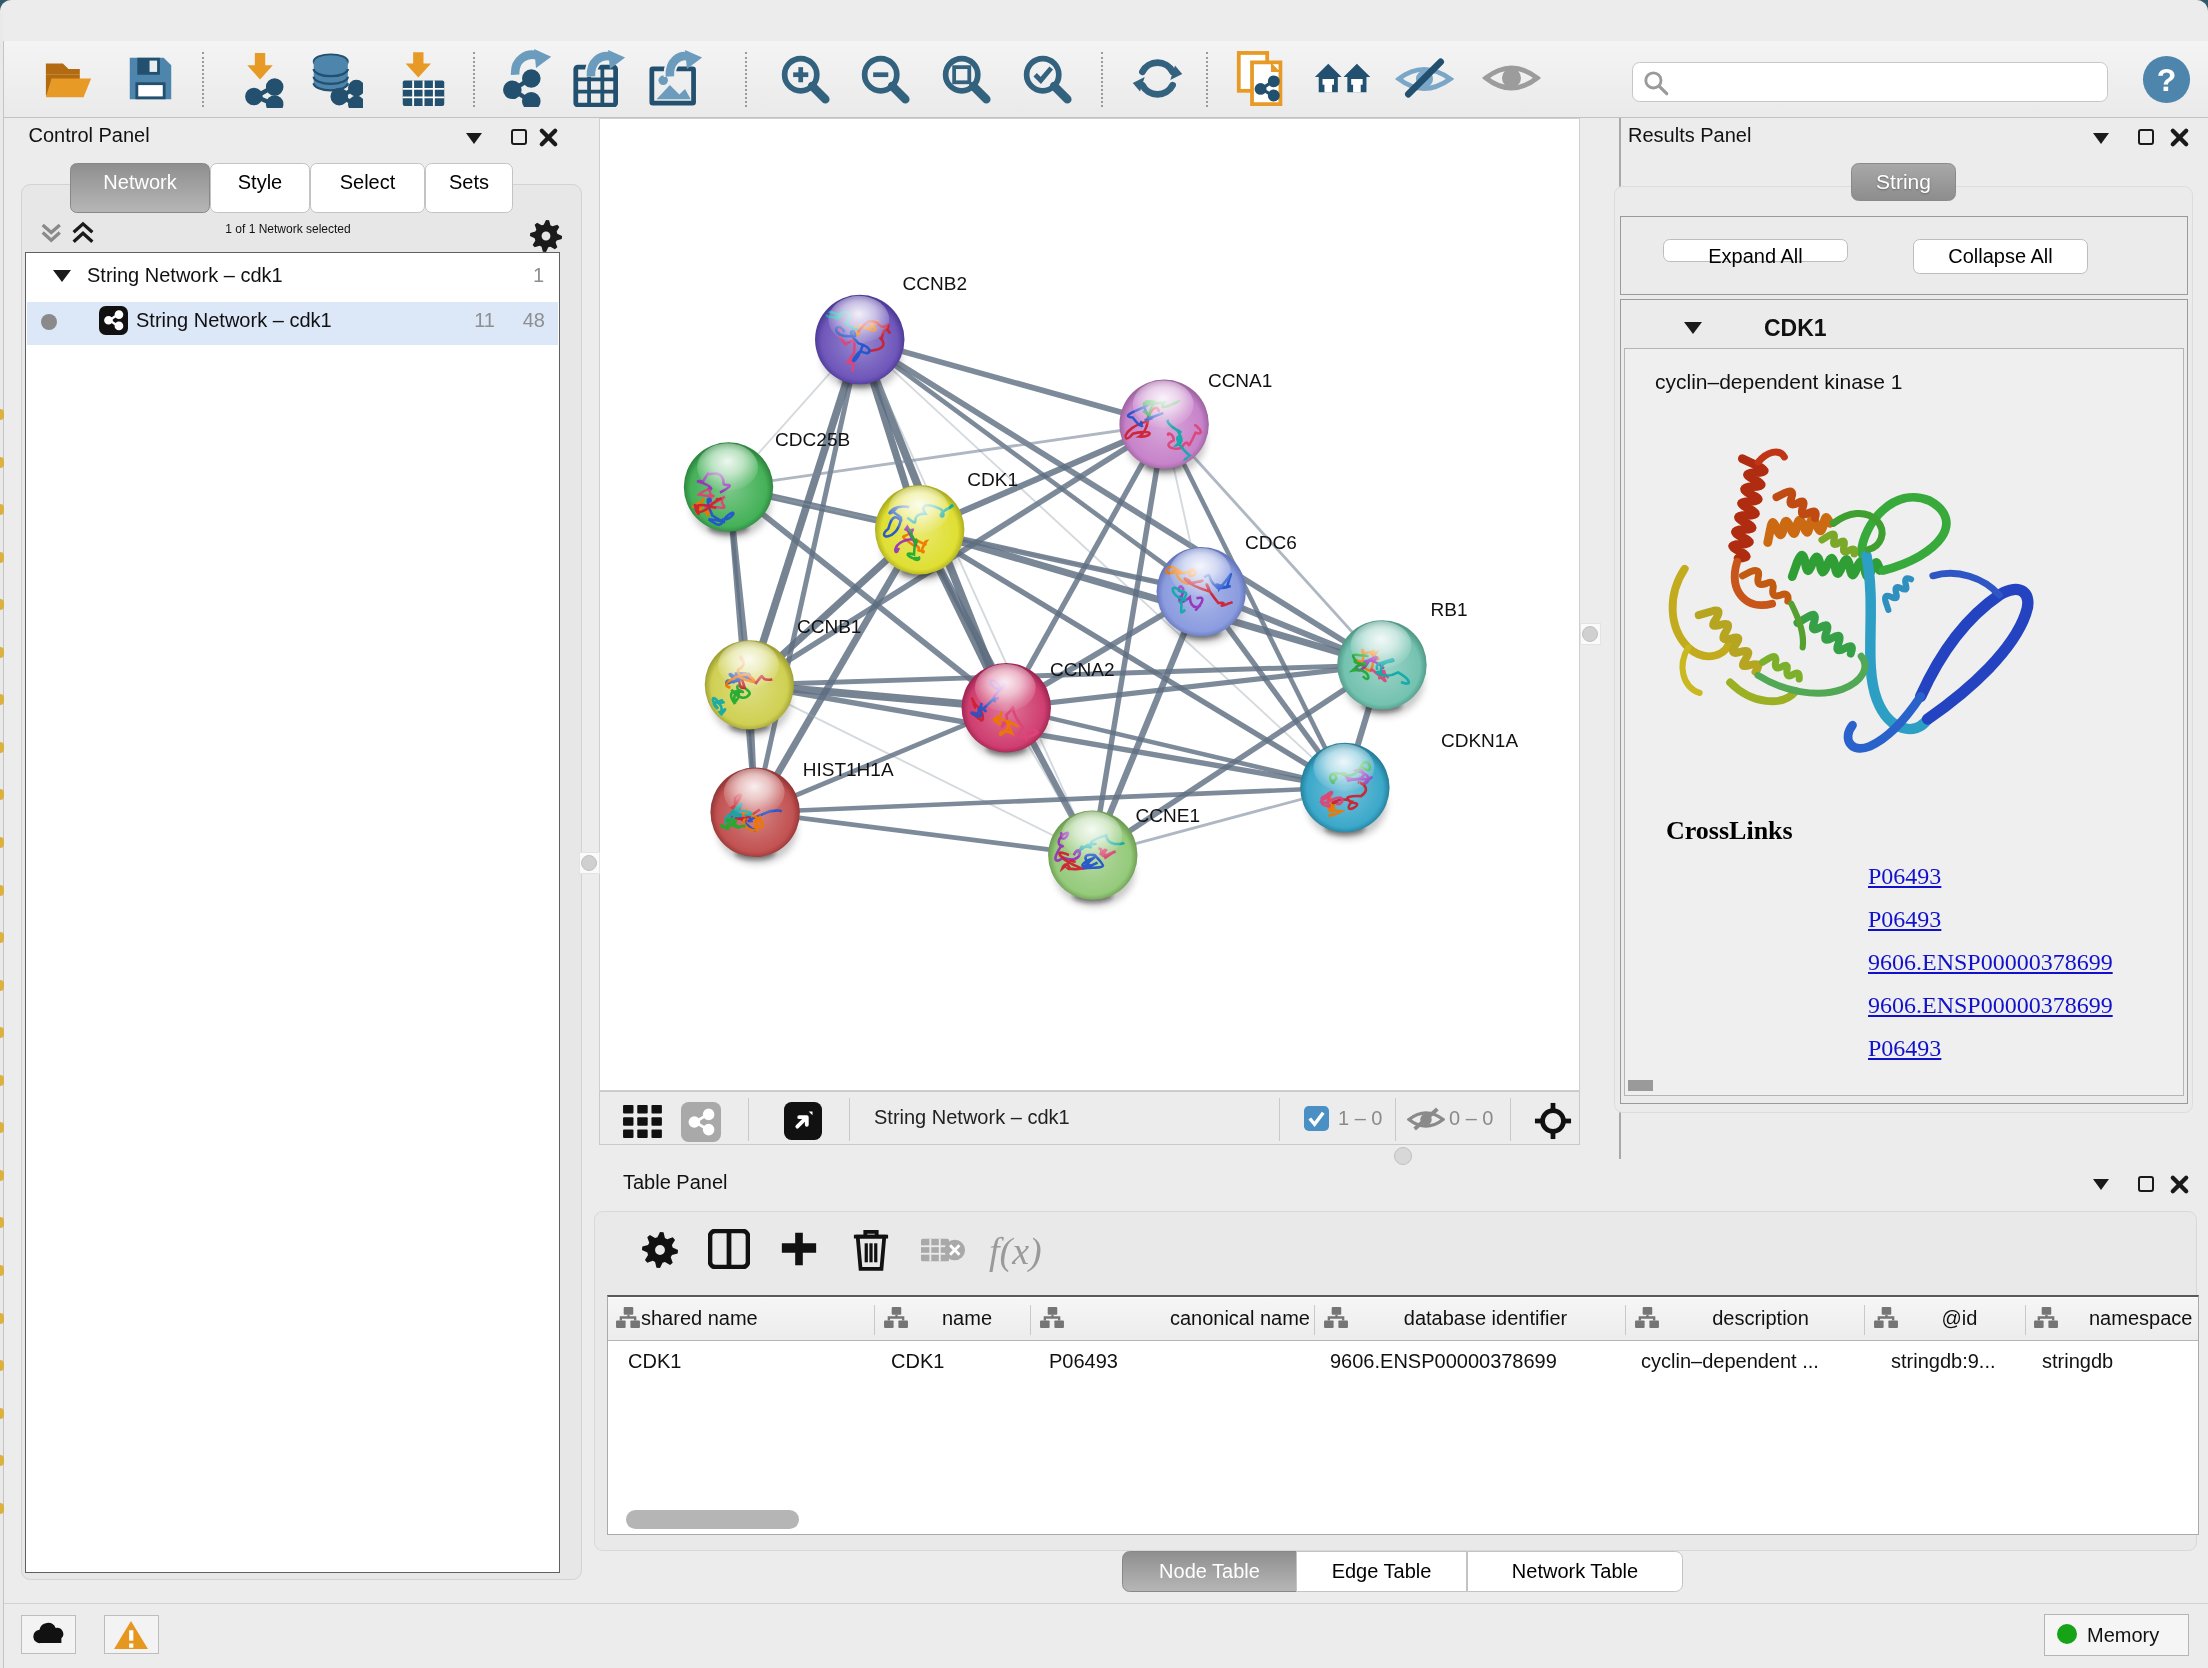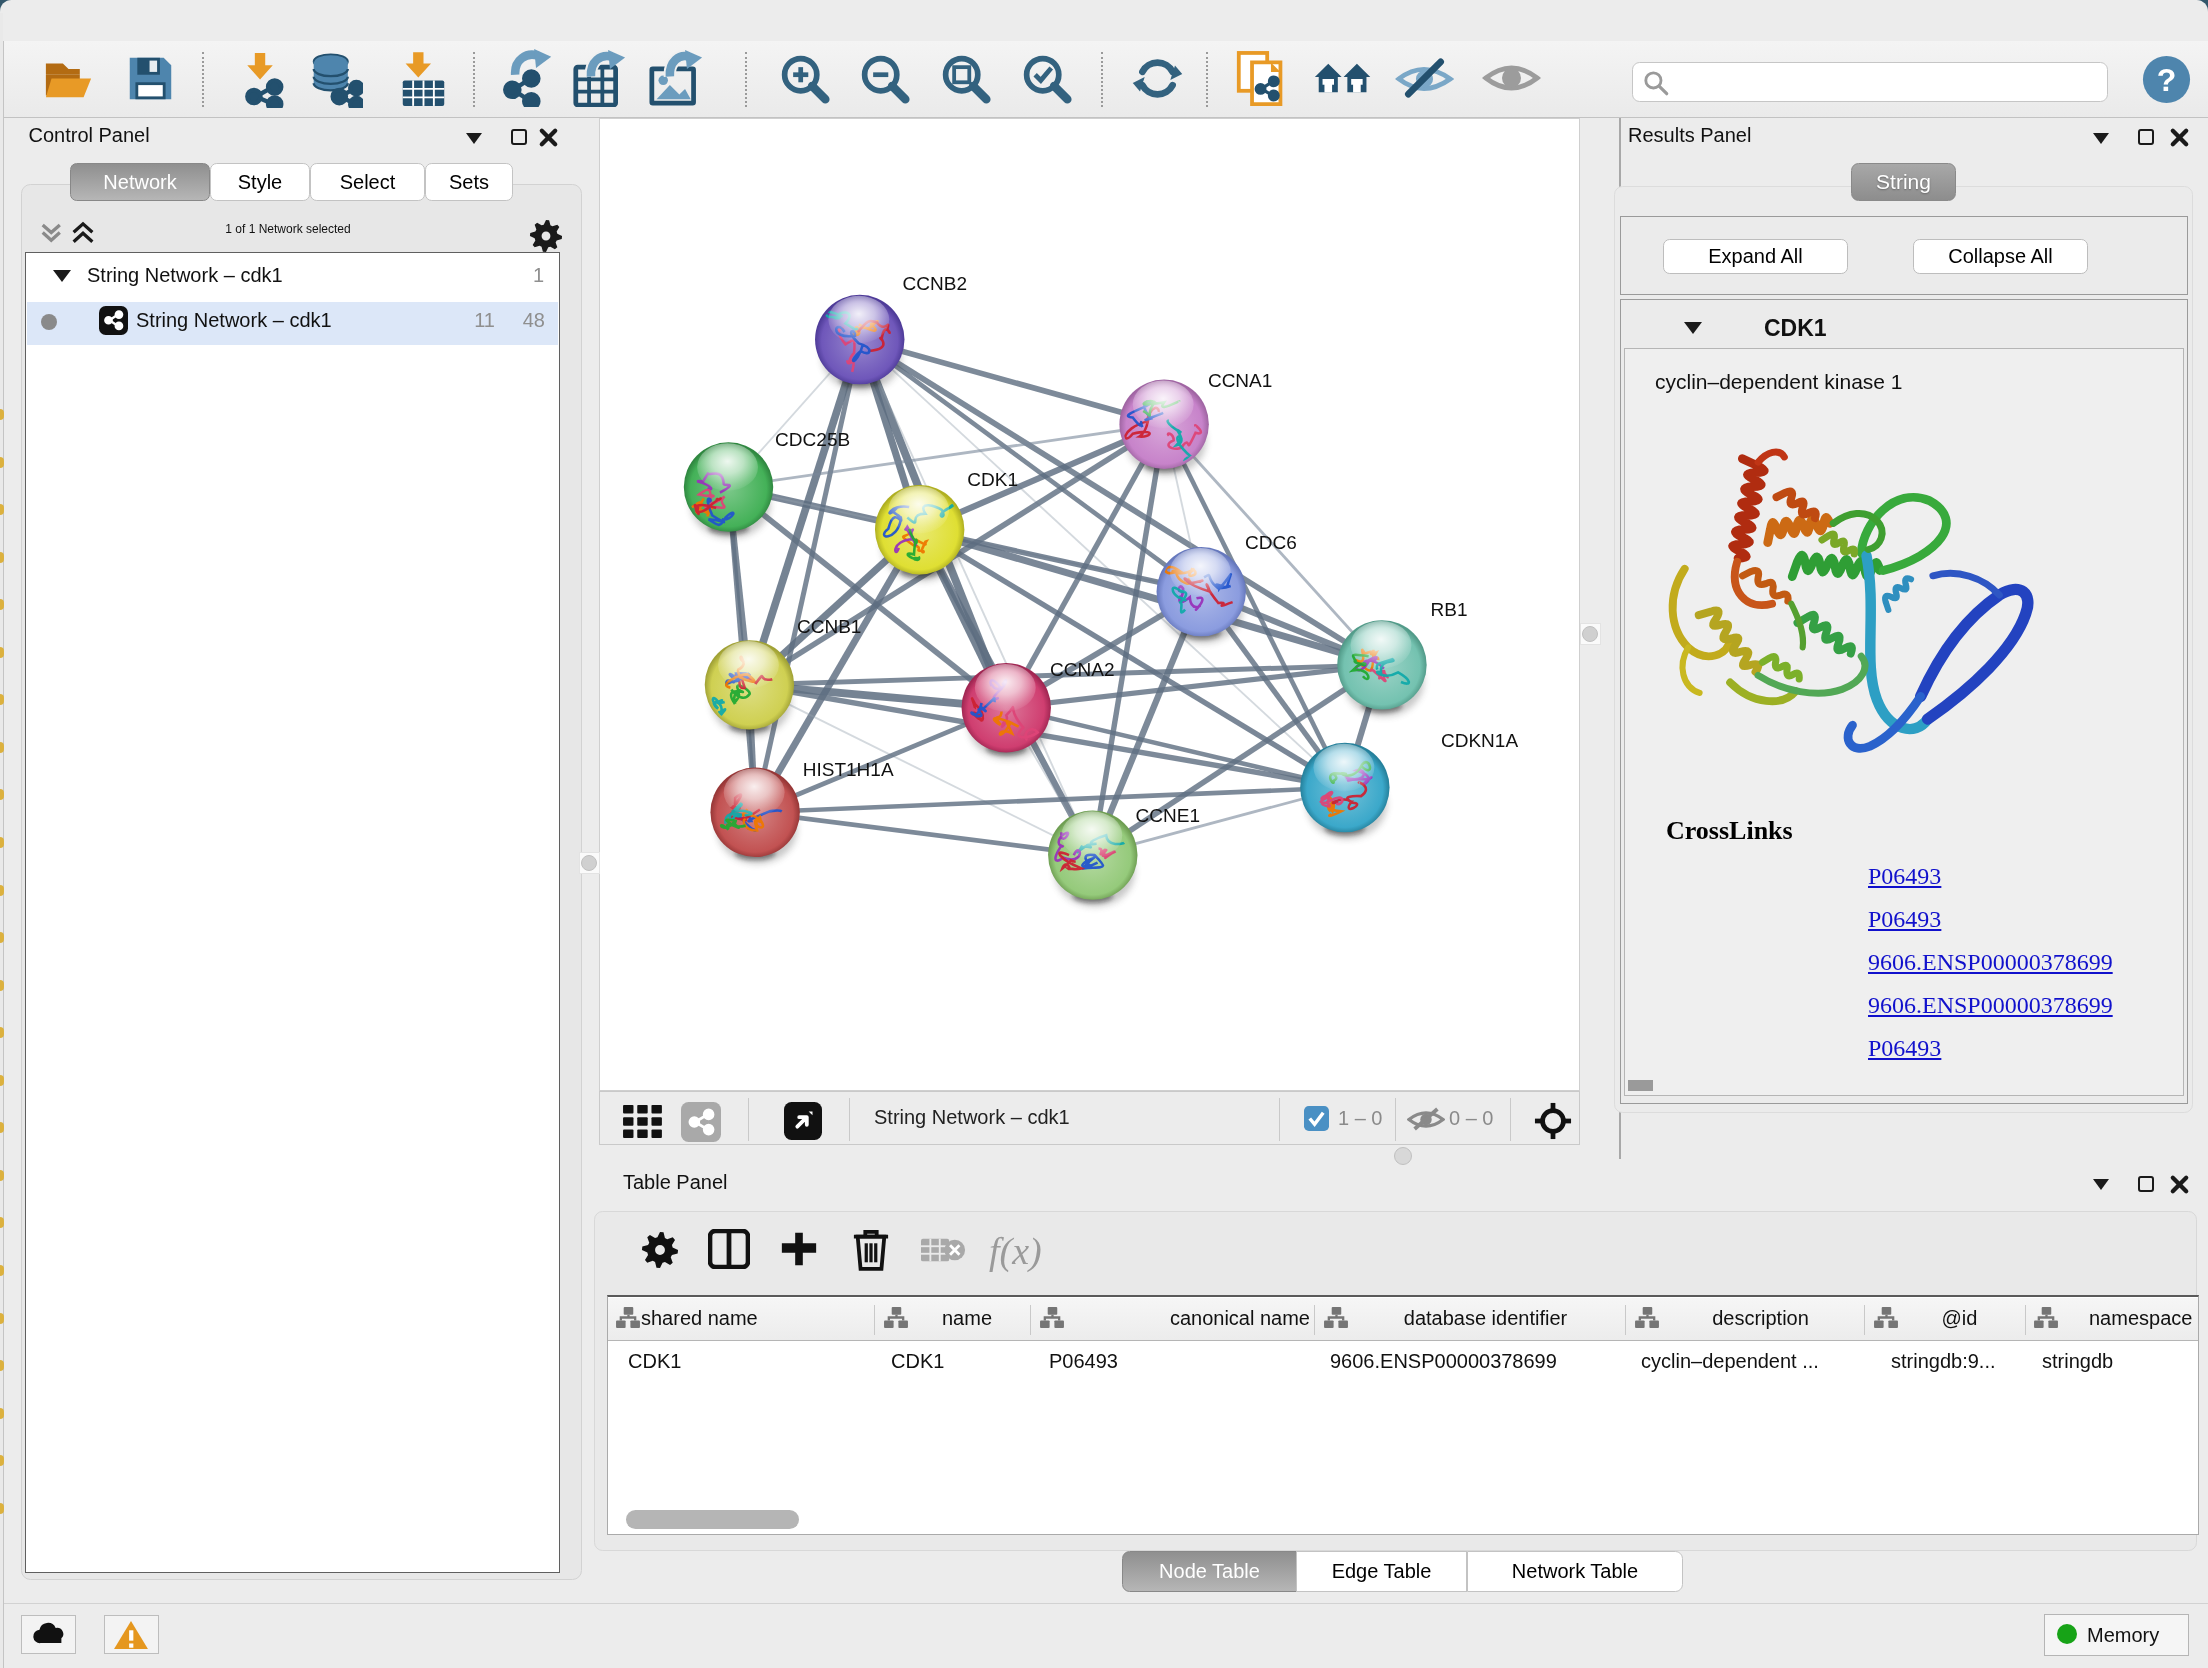--- a/index.html
+++ b/index.html
@@ -26,7 +26,7 @@
 .wbtn-sq{position:absolute;width:16px;height:16px;border:2.4px solid #1a1a1a;
   border-radius:2.9px;box-sizing:border-box}
 
-.tab{position:absolute;height:38px;box-sizing:border-box;border:1px solid #c3c3c3;
+.tab{position:absolute;height:50px;box-sizing:border-box;border:1px solid #c3c3c3;
   background:#fff;color:#000;font-size:20px;text-align:center;line-height:36px;
   border-radius:6.7px}
 .tabsel{background:linear-gradient(#8f8f8f,#b6b6b6);color:#fff;border-color:#888}

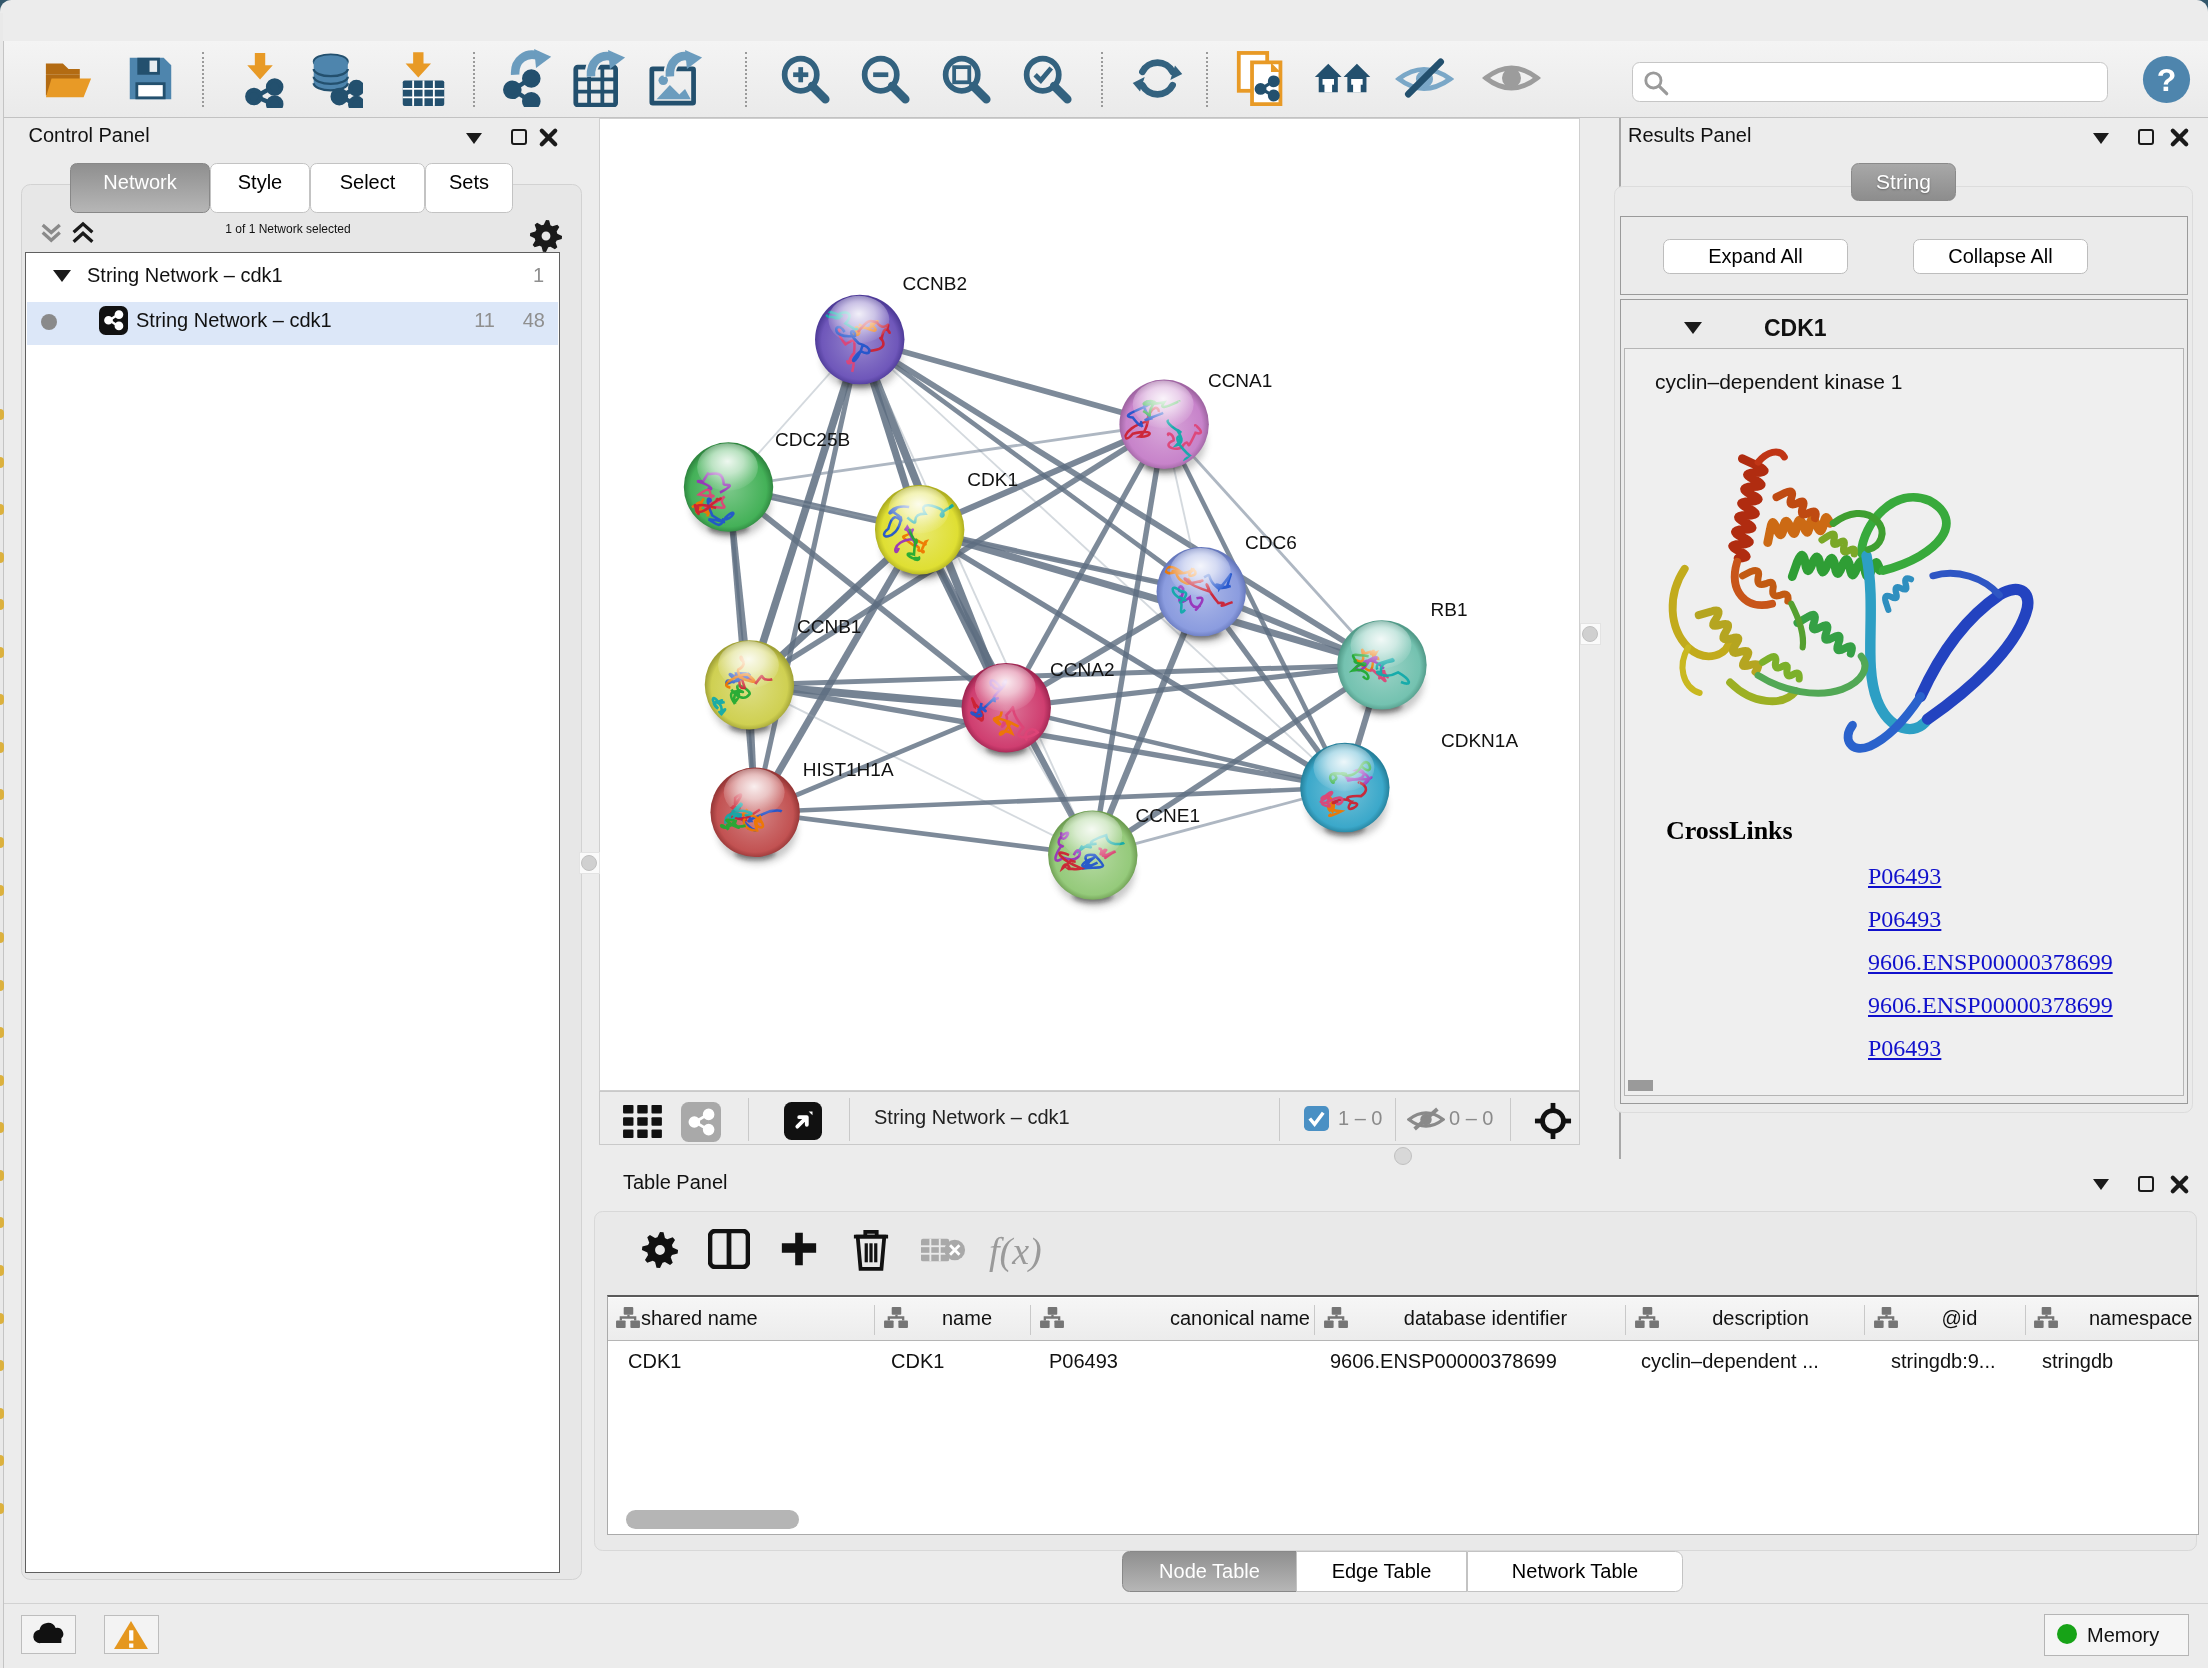--- a/index.html
+++ b/index.html
@@ -616,7 +616,7 @@
  <div class="abs" style="left:1851px;top:163px;width:105px;height:38px;background:linear-gradient(#a8a8a8,#8d8d8d);border:1px solid #8a8a8a;border-radius:7.6px;box-sizing:border-box;color:#fff;font-size:21px;text-align:center;line-height:36px;text-shadow:0 1px 1.9px #666">String</div>
 
  <div class="abs" style="left:1620px;top:216px;width:568px;height:79px;border:1.9px solid #9a9a9a;box-sizing:border-box"></div>
- <div class="btn" style="left:1663px;top:239px;width:185px;height:35px;line-height:32px">Expand All</div>
+ <div class="btn" style="left:1663px;top:239px;width:185px;height:23px;line-height:32px">Expand All</div>
  <div class="btn" style="left:1913px;top:239px;width:175px;height:35px;line-height:32px">Collapse All</div>
 
  <div class="abs" style="left:1620px;top:299px;width:568px;height:805px;border:1.9px solid #9a9a9a;box-sizing:border-box"></div>

